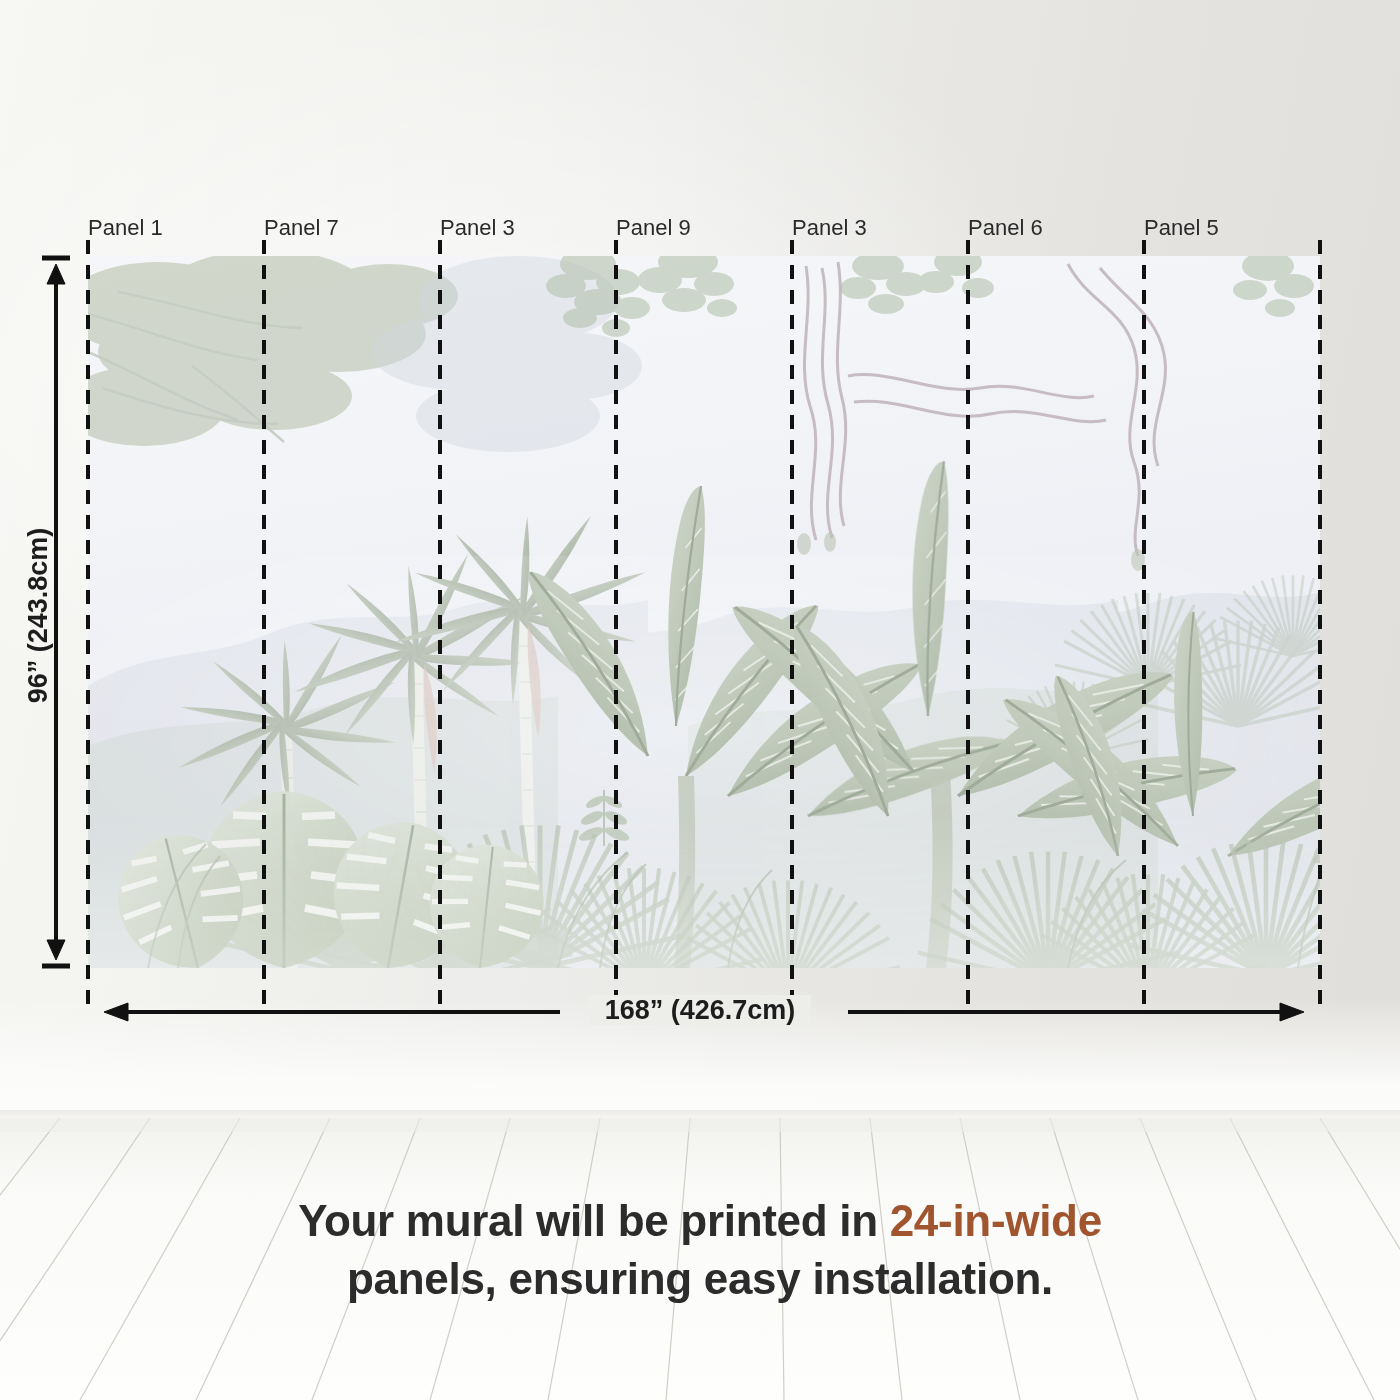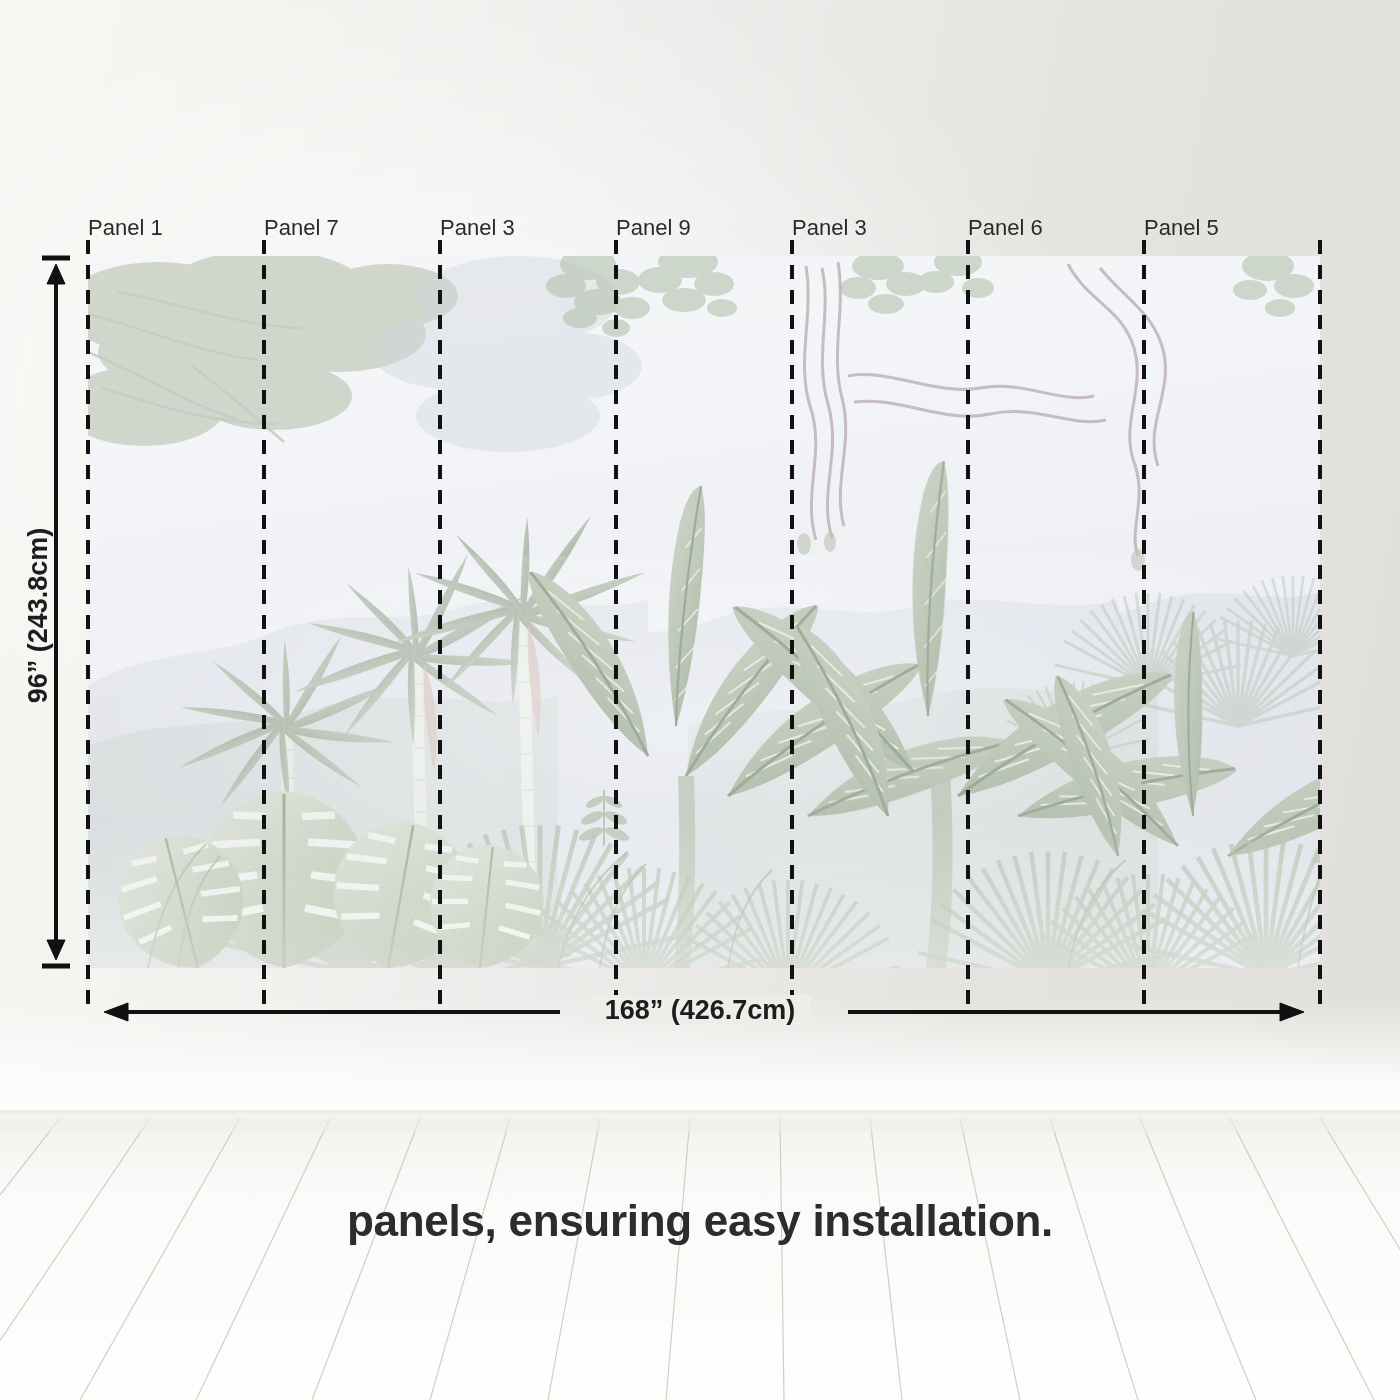--- a/index.html
+++ b/index.html
@@ -621,6 +621,9 @@
   </div>
 
   <div class="caption">
+    <div>
+      <span>Your mural will be printed in </span><span class="accent">24-in-wide</span>
+    </div>
     <div>panels, ensuring easy installation.</div>
   </div>
 

